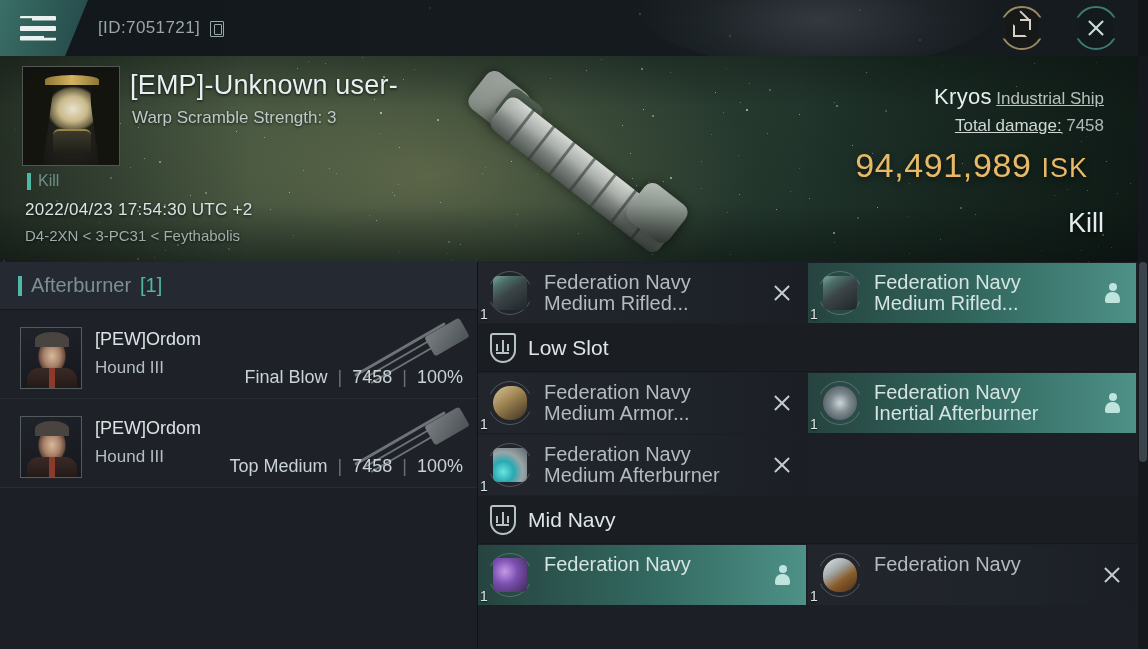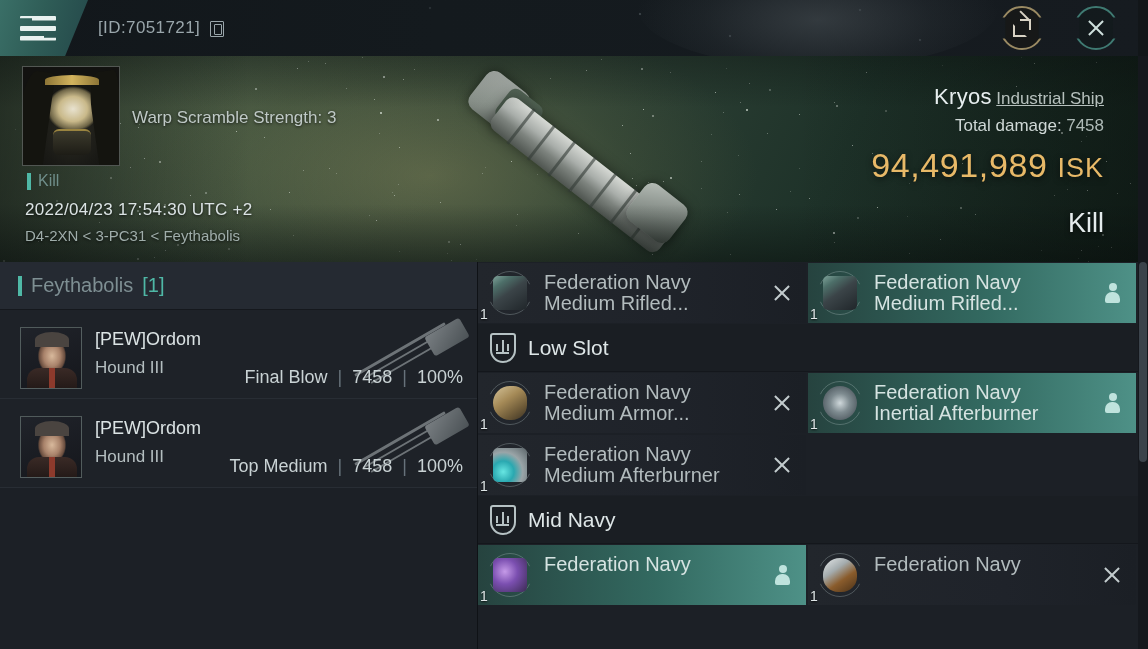--- a/index.html
+++ b/index.html
@@ -546,6 +546,7 @@
       <span class="chin"></span>
     </div>
 
+    <div class="victim-name">[EMP]-Unknown user-</div>
     <div class="victim-sub">Warp Scramble Strength: 3</div>
 
     <div class="kill-tag">

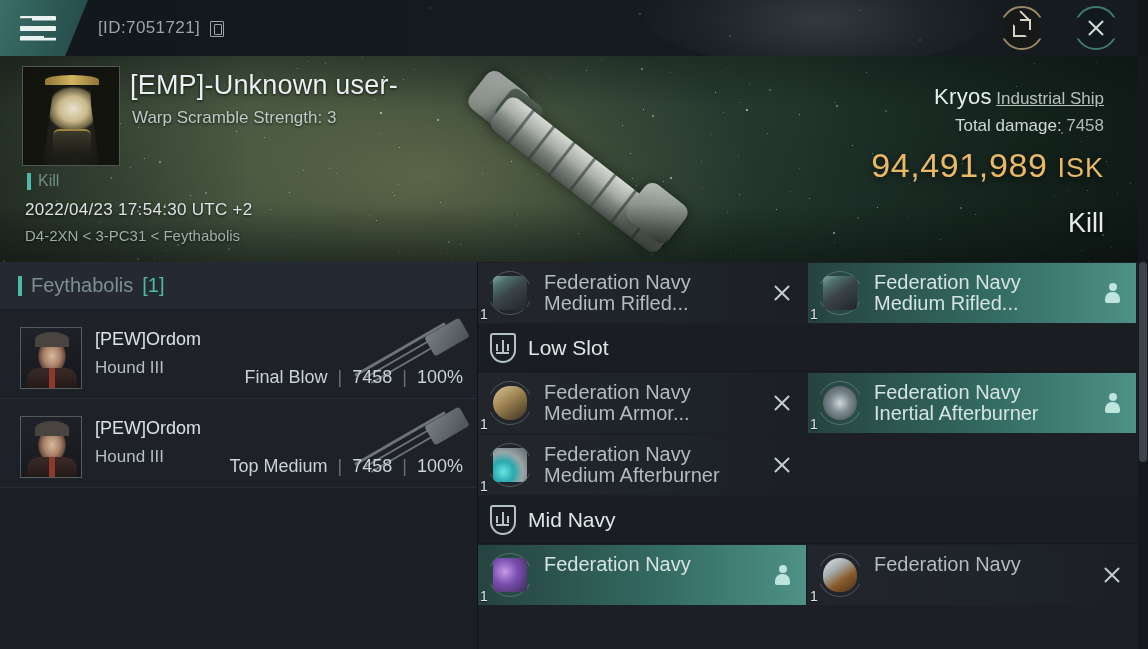--- a/index.html
+++ b/index.html
@@ -197,7 +197,7 @@
   .stat-ship .nm { color:#e7eeef; font-size:22px; letter-spacing:.3px; }
   .stat-ship .cls { color:#b6c0bd; font-size:17px;text-decoration:underline; }
   .stat-dmg { position:absolute; right:34px; top:60px; text-align:right; white-space:nowrap; }
-  .stat-dmg .lbl { color:#cfd8d6; font-size:17px; }
+  .stat-dmg .lbl { color:#cfd8d6; font-size:17px;text-decoration:underline; }
   .stat-dmg .val { color:#aebab7; font-size:17px; }
   .stat-isk {
     position:absolute; right:34px; top:90px; white-space:nowrap;

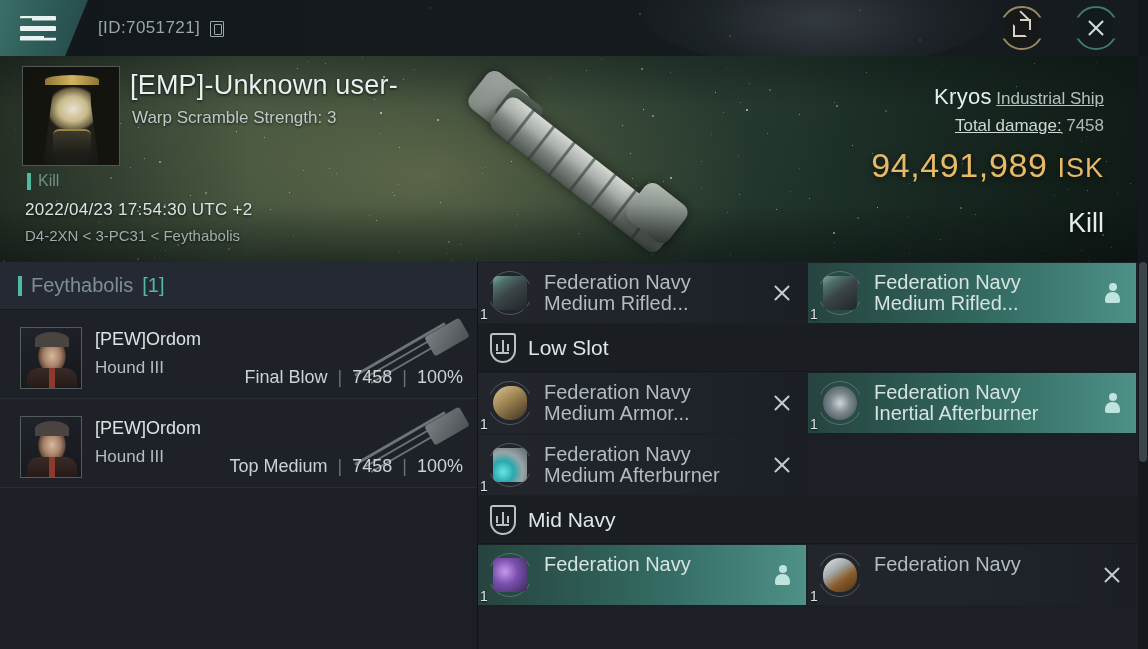--- a/index.html
+++ b/index.html
@@ -200,7 +200,7 @@
   .stat-dmg .lbl { color:#cfd8d6; font-size:17px;text-decoration:underline; }
   .stat-dmg .val { color:#aebab7; font-size:17px; }
   .stat-isk {
-    position:absolute; right:34px; top:90px; white-space:nowrap;
+    position:absolute; right:50px; top:90px; white-space:nowrap;
     color:#e8b968; font-size:34px; letter-spacing:.6px;
     text-shadow:0 2px 6px rgba(0,0,0,.6);
   }

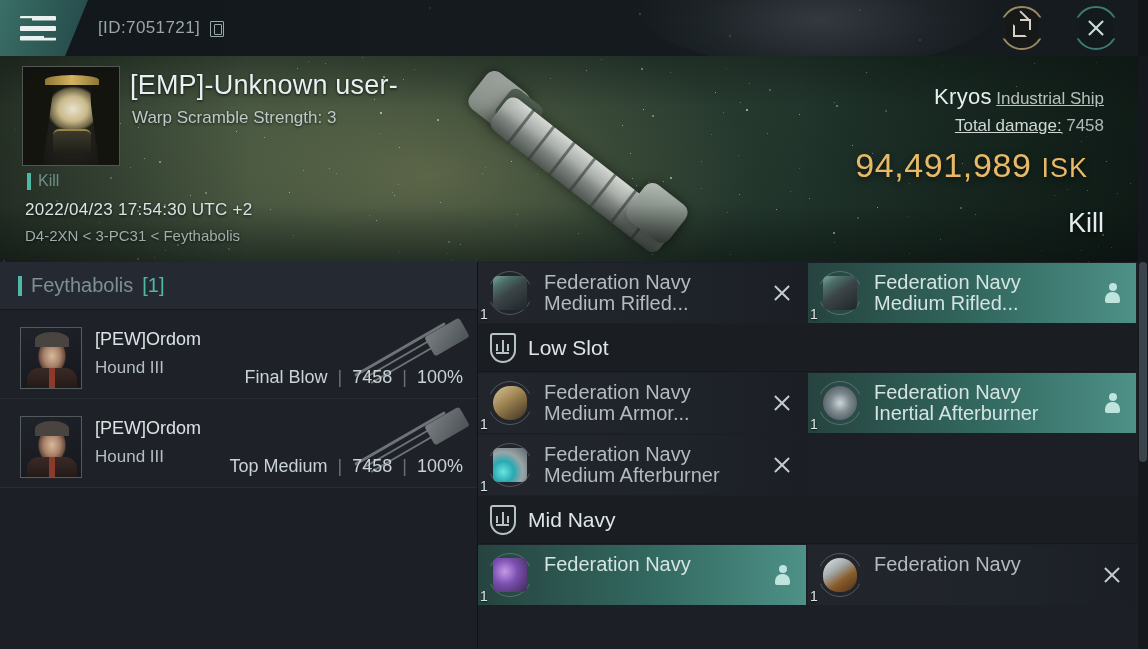--- a/index.html
+++ b/index.html
@@ -576,7 +576,7 @@
     <div class="left-pane">
       <div class="pane-head">
         <span class="bar"></span>
-        <span class="t1">Feythabolis</span>
+        <span class="t1">Afterburner</span>
         <span class="t2">[1]</span>
       </div>
       <div id="participant-list">

